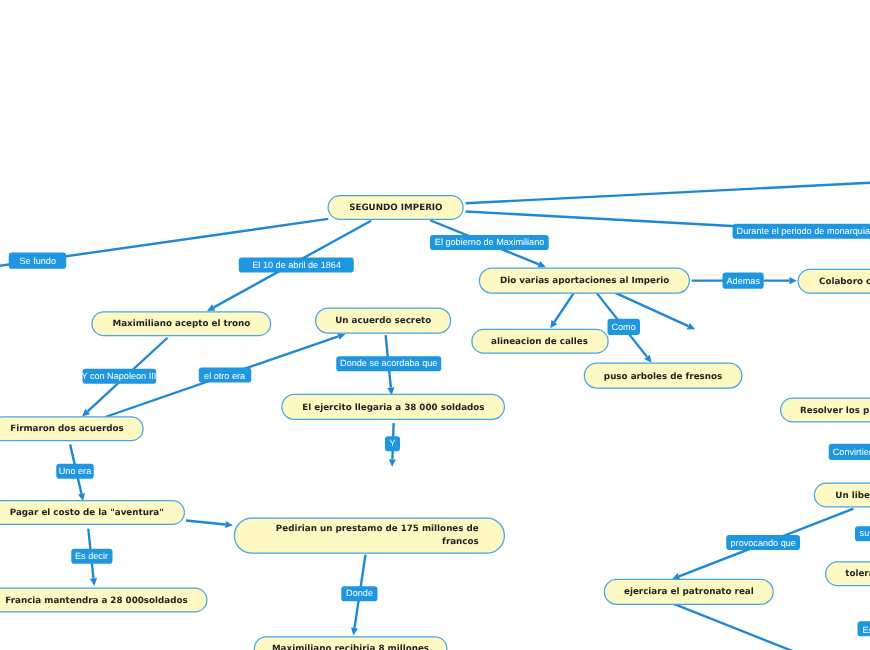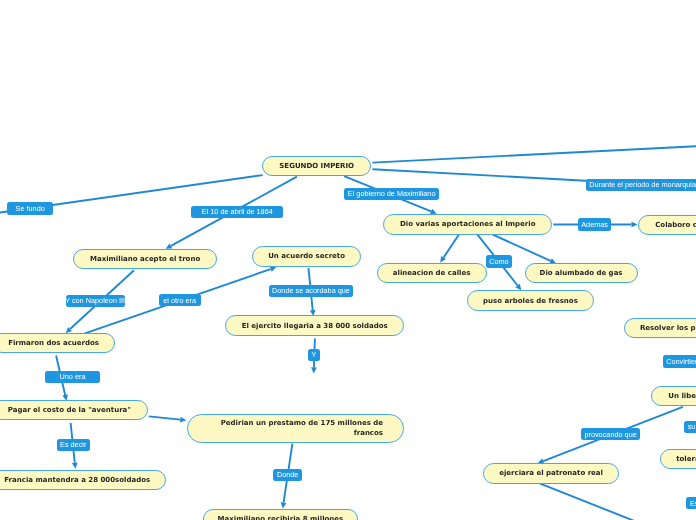--- a/index.html
+++ b/index.html
@@ -114,7 +114,6 @@
   <div class="node" style="left:383px;top:214.3px;width:169.4px;height:20.3px;">Dio varias aportaciones al Imperio</div>
   <div class="node" style="left:638.3px;top:214.9px;width:127.5px;height:20.3px;">Colaboro con el imperio</div>
   <div class="node" style="left:376.5px;top:262.6px;width:110.2px;height:20.2px;">alineacion de calles</div>
-  <div class="node" style="left:524.5px;top:263.2px;width:113.1px;height:20.3px;">Dio alumbado de gas</div>
   <div class="node" style="left:467px;top:290.4px;width:126.9px;height:20.3px;">puso arboles de fresnos</div>
   <div class="node" style="left:623.7px;top:317.6px;width:124.7px;height:20.5px;">Resolver los problemas</div>
   <div class="node" style="left:651.4px;top:385.5px;width:114.3px;height:20.1px;">Un liberal moderado</div>

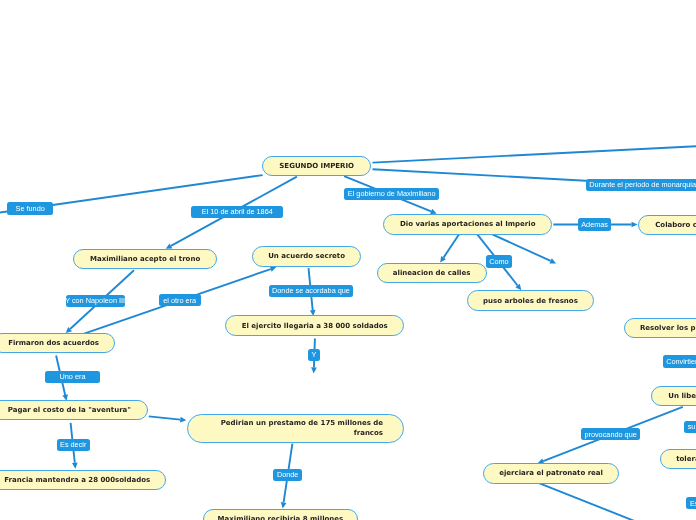--- a/index.html
+++ b/index.html
@@ -126,7 +126,7 @@
   <div class="label" style="left:65.6px;top:294.5px;width:59px;height:12.2px;">Y con Napoleon III</div>
   <div class="label" style="left:158.7px;top:294.2px;width:42px;height:12.2px;">el otro era</div>
   <div class="label" style="left:268.9px;top:284.5px;width:84.2px;height:12.2px;">Donde se acordaba que</div>
-  <div class="label" style="left:45px;top:370.9px;width:55px;height:12.2px;">Uno era</div>
+  <div class="label" style="left:45px;top:370.9px;width:30px;height:12.2px;">Uno era</div>
   <div class="label" style="left:56.7px;top:438.9px;width:33px;height:12.2px;">Es decir</div>
   <div class="label" style="left:307.9px;top:348.8px;width:12.1px;height:12.3px;">Y</div>
   <div class="label" style="left:273.3px;top:468.9px;width:28.7px;height:12.2px;">Donde</div>

